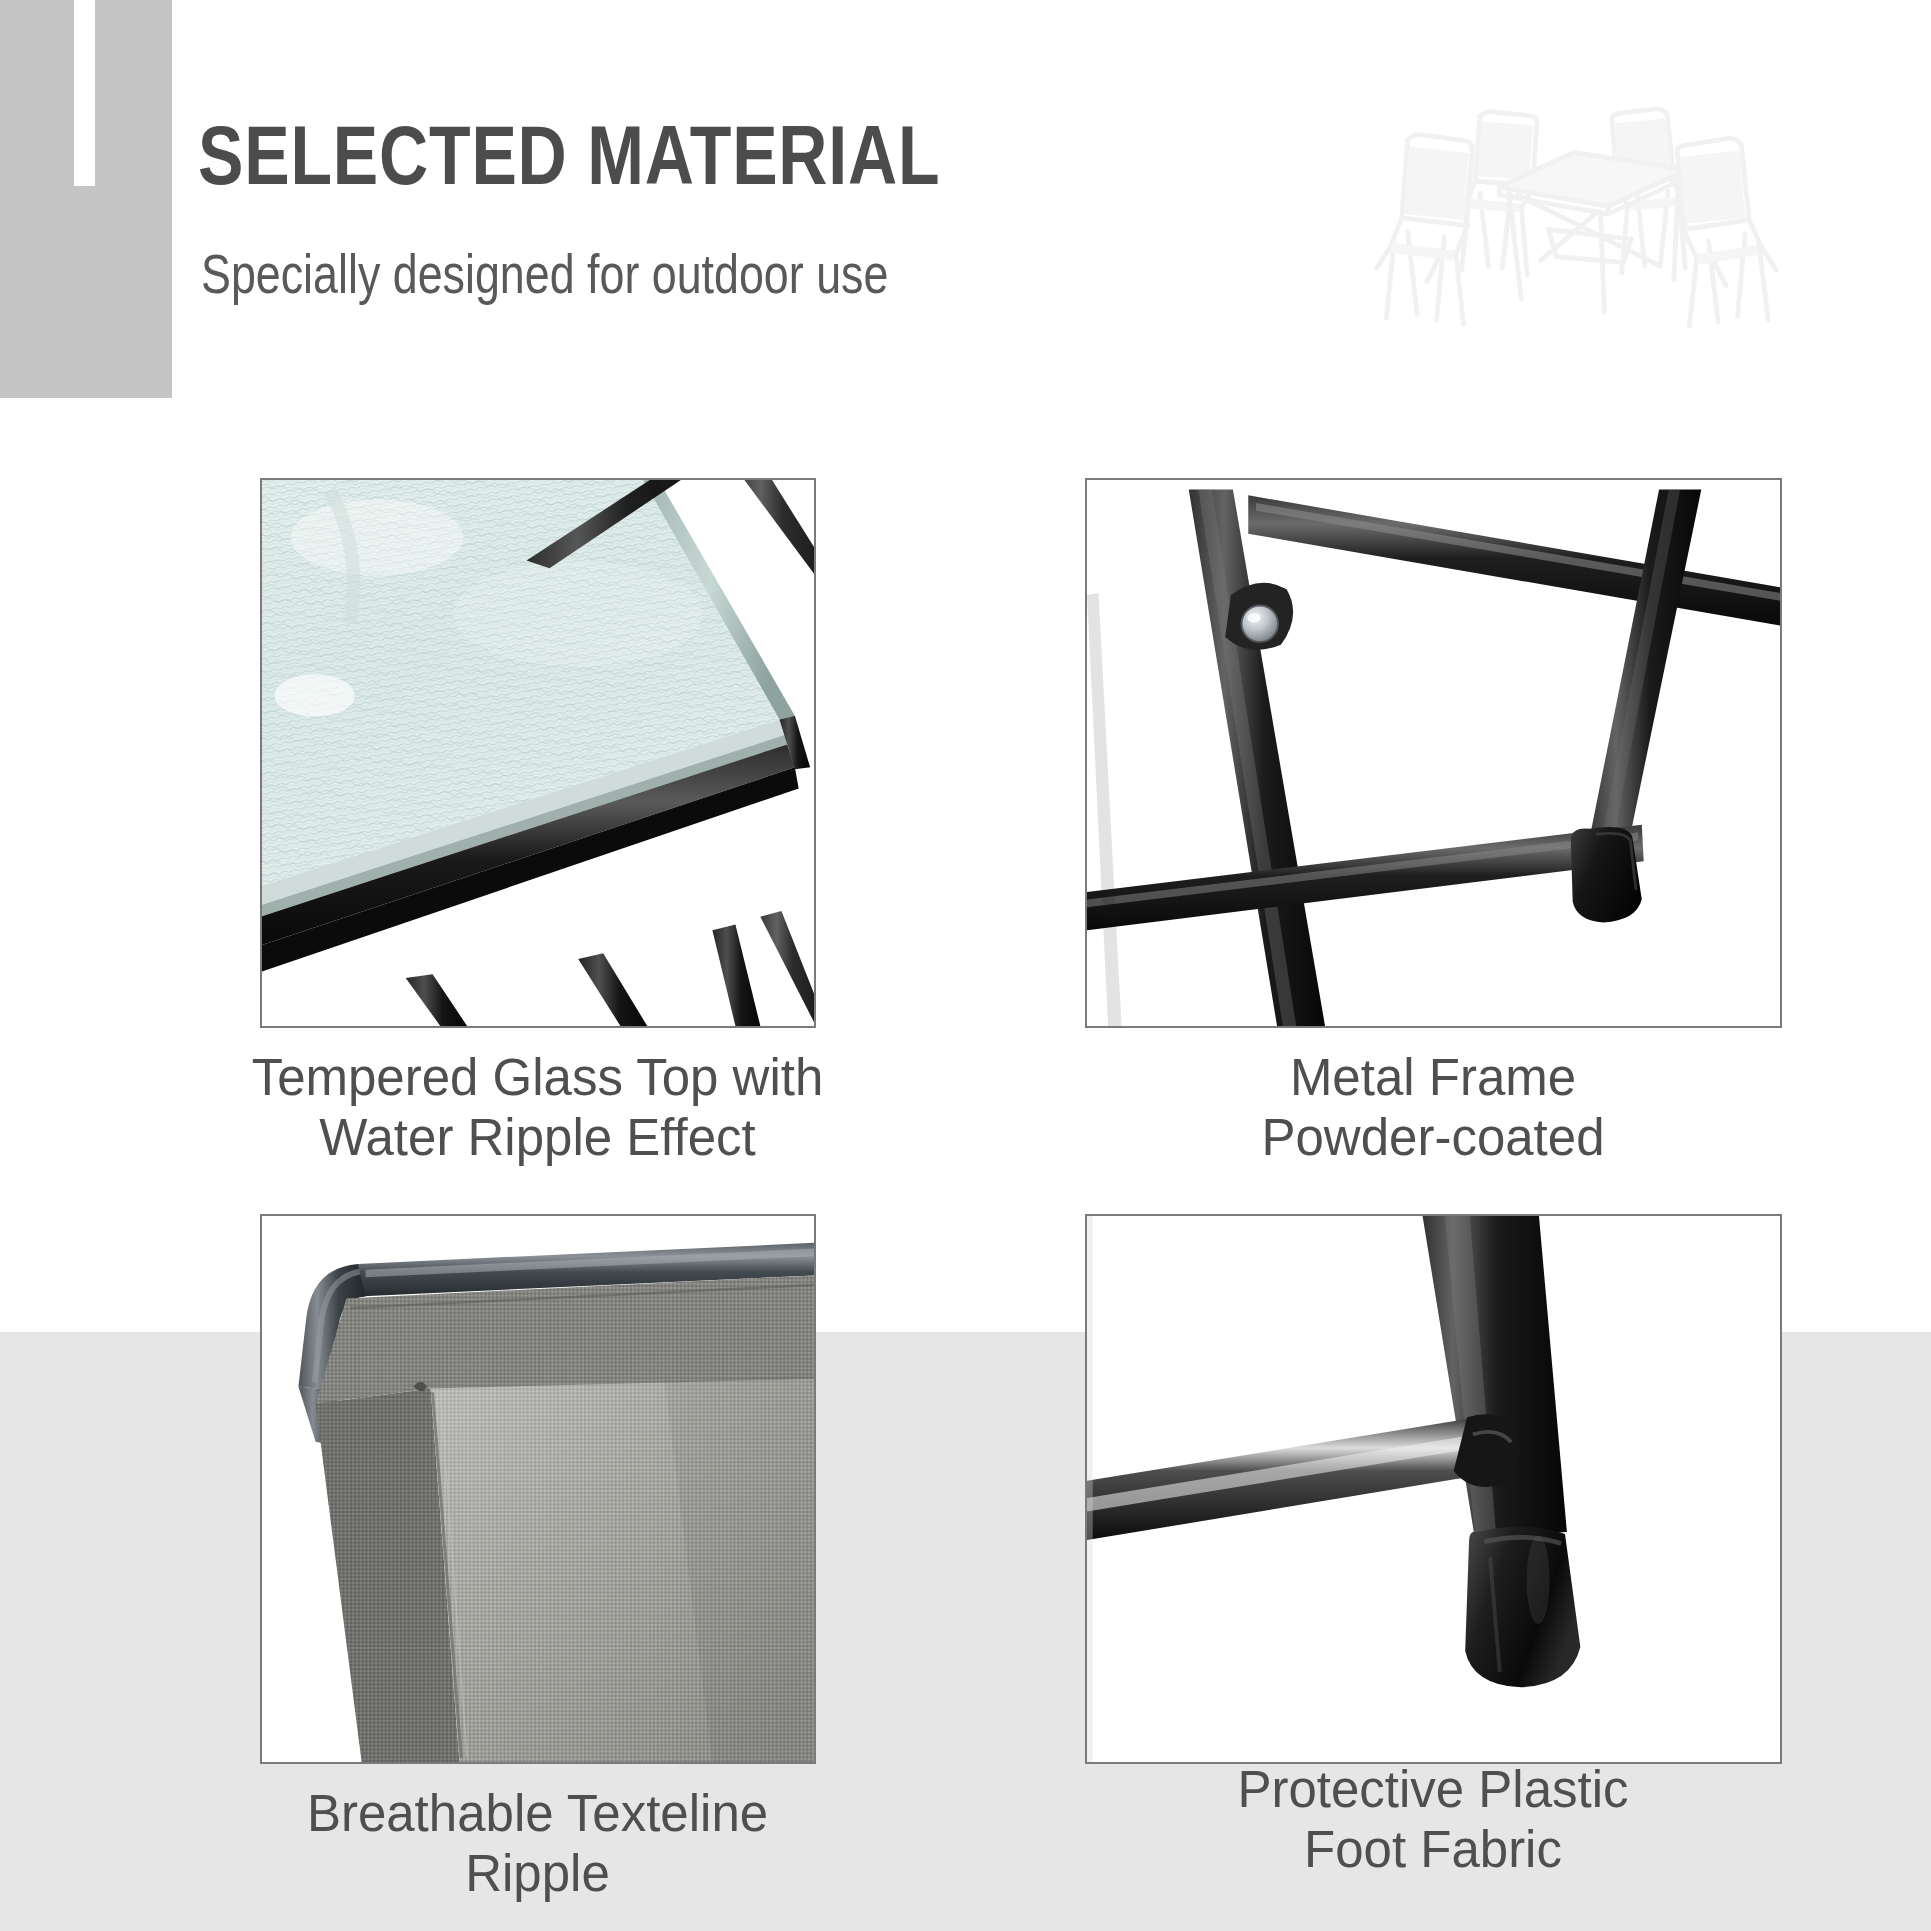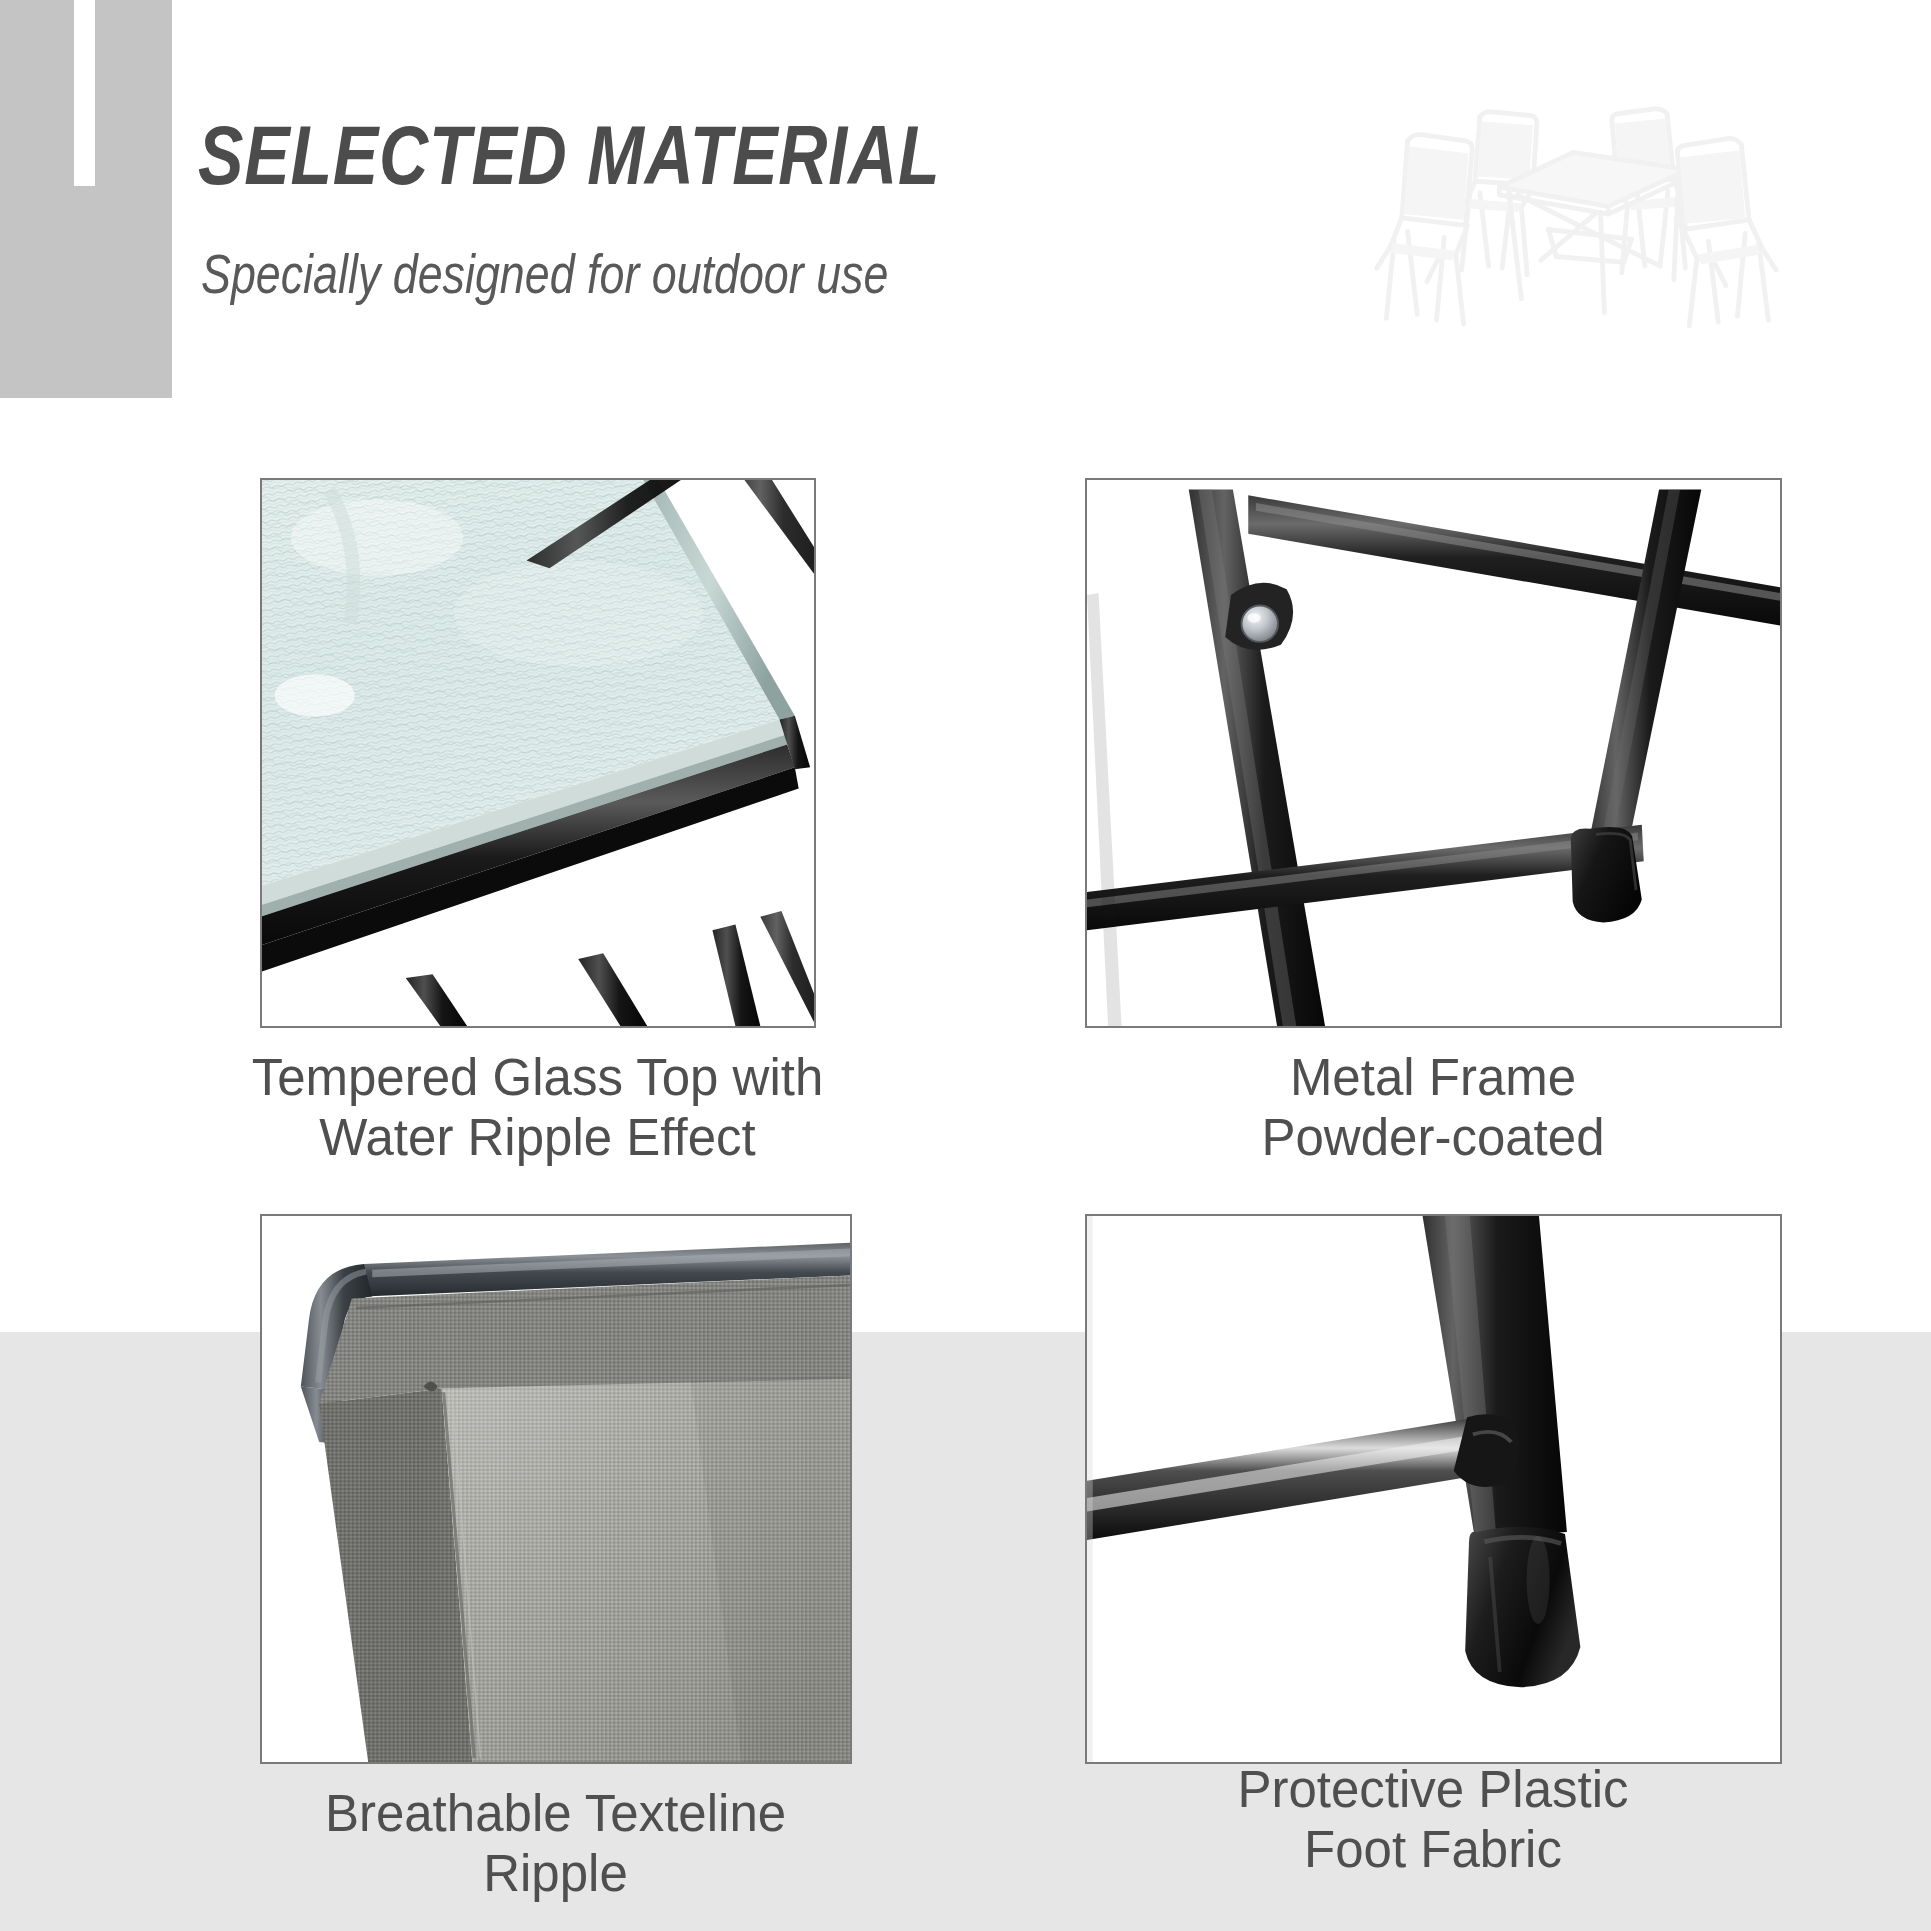--- a/index.html
+++ b/index.html
@@ -18,7 +18,7 @@
   }
 
   
-  #header{position:absolute;left:0;top:0;width:1702px;height:401px;z-index:3;font-style:italic;}
+  #header{position:absolute;left:0;top:0;width:1702px;height:401px;z-index:3;}
   #header-accent-block{
     position:absolute;left:0;top:0;width:172px;height:398px;
     background:#c4c4c4;

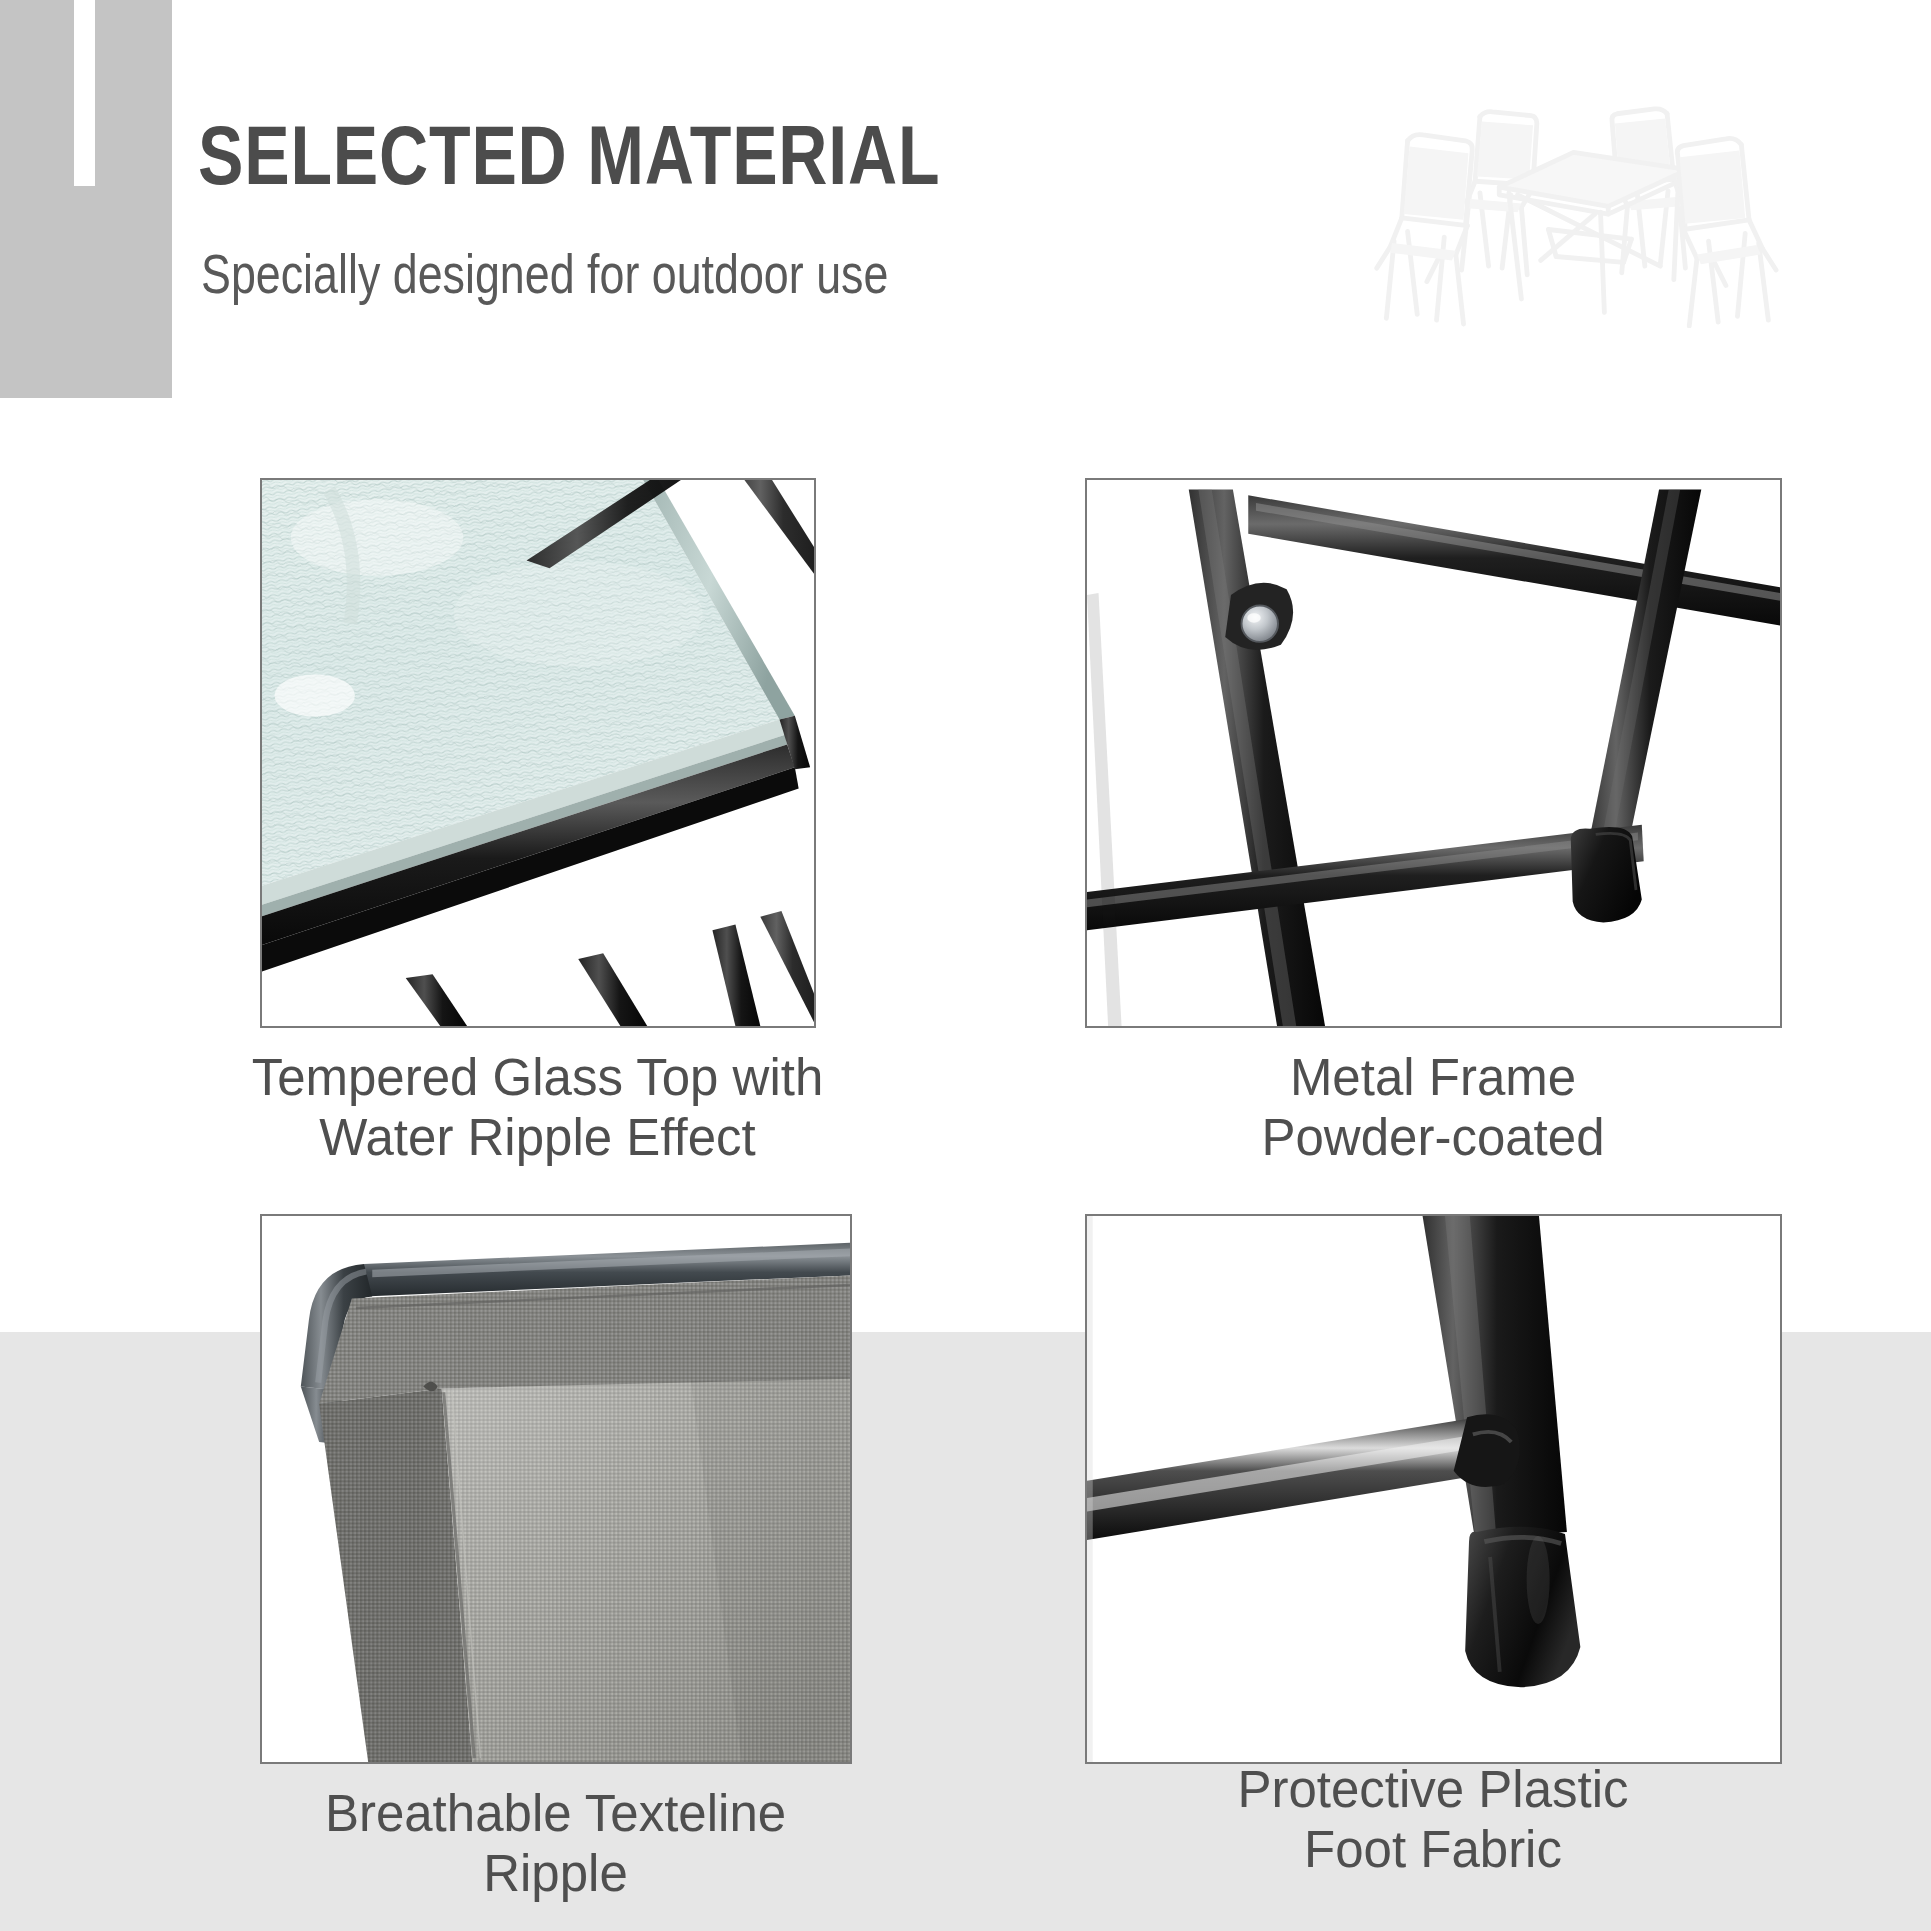--- a/index.html
+++ b/index.html
@@ -76,7 +76,7 @@
   
   #cell-glass   {left:260px; top:478px;  width:556px;height:550px;}
   #cell-frame   {left:1085px;top:478px;  width:697px;height:550px;}
-  #cell-fabric  {left:260px; top:1214px; width:556px;height:550px;padding-left:36px;}
+  #cell-fabric  {left:260px; top:1214px; width:556px;height:550px;}
   #cell-feet    {left:1085px;top:1214px; width:697px;height:550px;}
 
   #caption-glass  {top:570px;}

